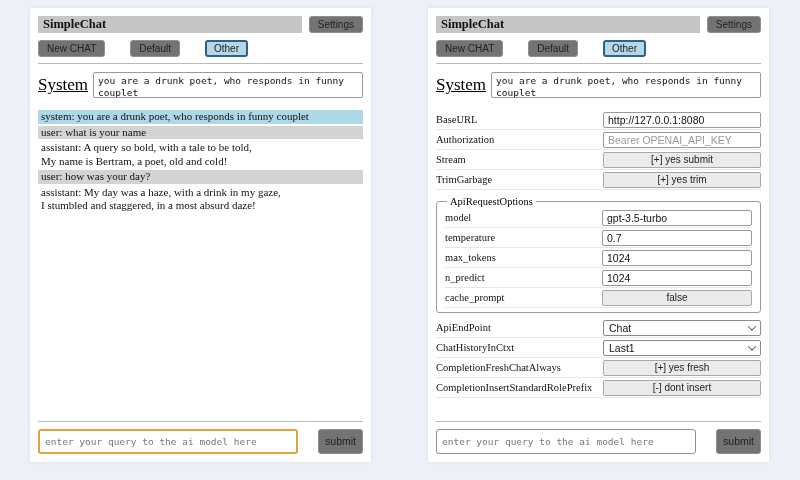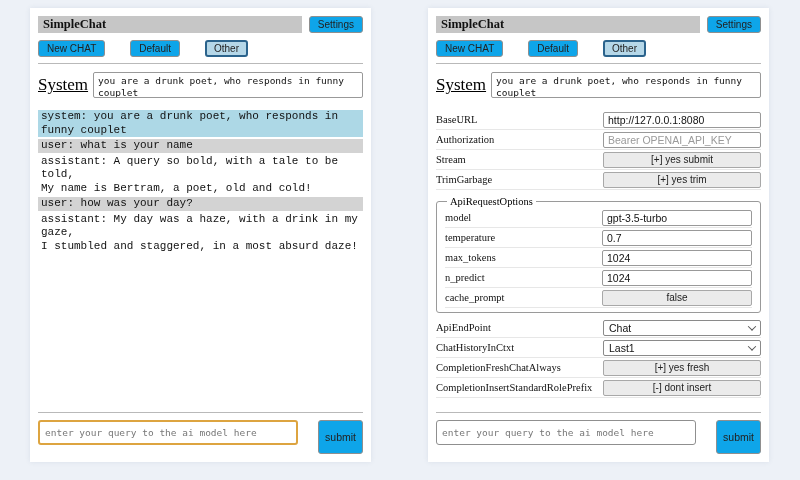--- a/index.html
+++ b/index.html
@@ -22,7 +22,7 @@
   }
   .btn {
     font-family:"Liberation Sans", sans-serif; font-size:10px; color:#222;
-    background:#0ea5e9; border:1px solid #8f8f8f; border-radius:3px;
+    background:#737373; border:1px solid #8f8f8f; border-radius:3px;
     padding:2px 8px; height:17px; line-height:11px; cursor:pointer; white-space:nowrap;
   }
   .toolbar { display:flex; gap:25px; margin-top:7px; }

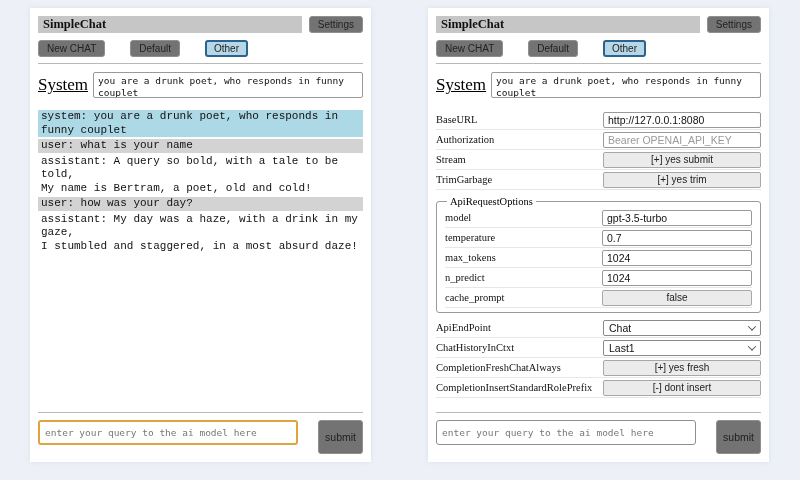--- a/index.html
+++ b/index.html
@@ -41,7 +41,7 @@
 
   
   .messages { margin-top:12px; }
-  .msg { font-size:11px; line-height:13.5px; padding:0 3px; margin-bottom:2px; white-space:pre-line; color:#111;font-family:Liberation Mono, monospace; }
+  .msg { font-size:11px; line-height:13.5px; padding:0 3px; margin-bottom:2px; white-space:pre-line; color:#111; }
   .msg.role-system { background:#add8e6; }
   .msg.role-user { background:#d3d3d3; }
   .msg.role-assistant { background:transparent; }

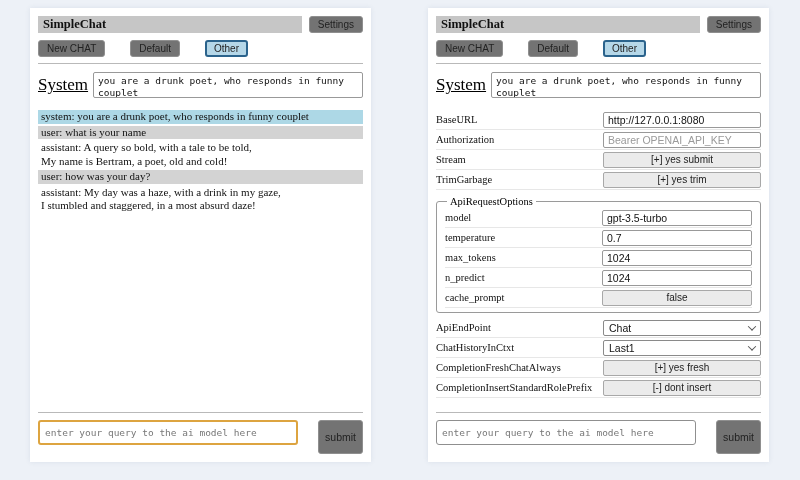--- a/index.html
+++ b/index.html
@@ -82,7 +82,7 @@
   }
   .qinput::placeholder { color:#777; }
   .qinput.focused { border:2px solid #dda440; }
-  .submit { height:34px; font-size:10.5px; padding:2px 6px; }
+  .submit { height:25px; font-size:10.5px; padding:2px 6px; }
 </style>
 </head>
 <body>

